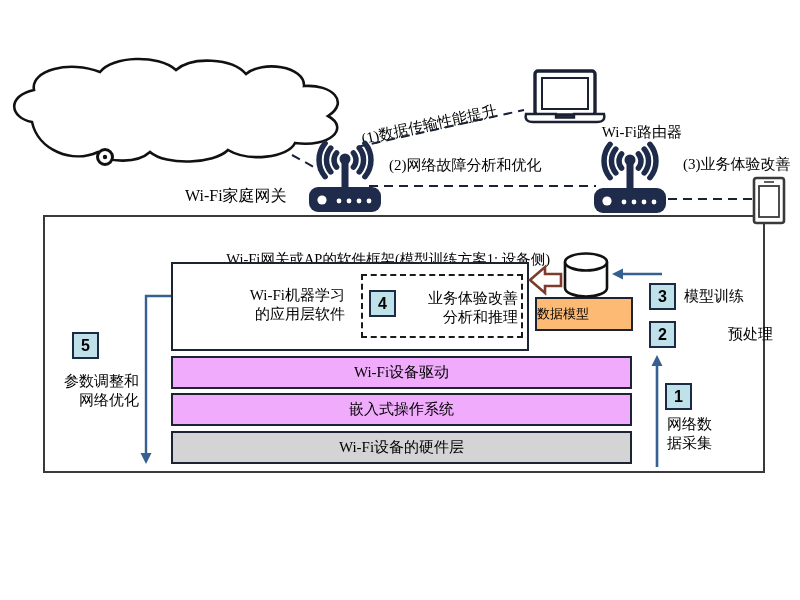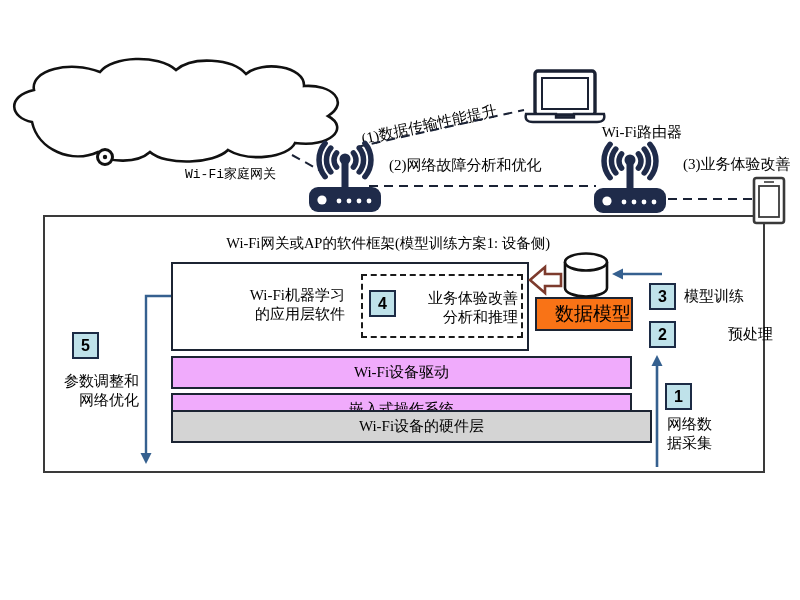--- a/index.html
+++ b/index.html
@@ -91,7 +91,7 @@
   <div class="txt center" style="left:56px;top:99px;width:200px;font-size:14.5px;">云平台</div>
   <div class="txt center" style="left:56px;top:118px;width:200px;font-size:14.5px;">(模型训练方案2: 云端)</div>
 
-  <div class="txt" style="left:185px;top:165px;font-size:13px;font-family:Liberation Mono, monospace;">Wi-Fi家庭网关</div>
+  <div class="txt" style="left:185px;top:186px;font-size:16px;">Wi-Fi家庭网关</div>
   <div class="txt center" style="left:578px;top:123px;width:104px;">Wi-Fi路由器</div>
 
   <div class="txt rot" style="left:360px;top:112px;width:172px;">(1)数据传输性能提升</div>

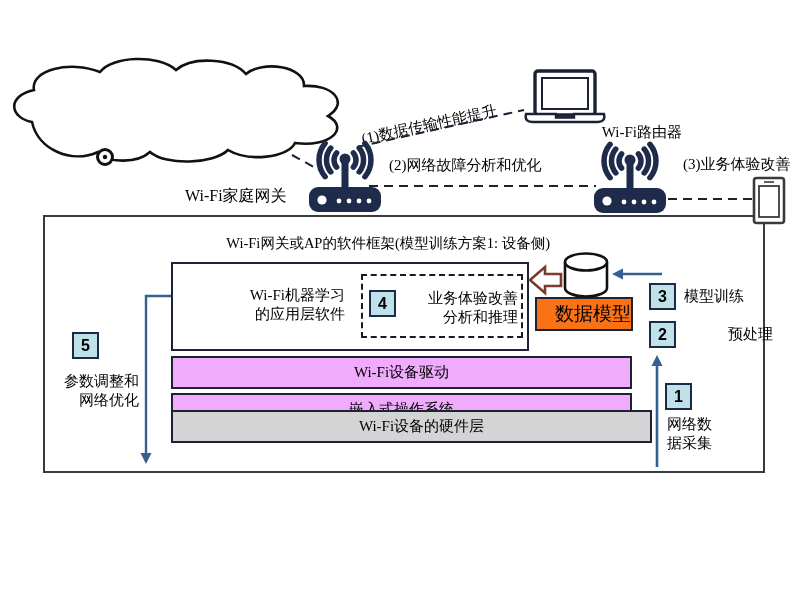--- a/index.html
+++ b/index.html
@@ -22,7 +22,7 @@
   .badge{position:absolute;width:23px;height:23px;background:#bfe2ea;border:2.5px solid #1c2b45;
          display:flex;align-items:center;justify-content:center;
          font-family:"Liberation Sans","DejaVu Sans",sans-serif;font-weight:bold;font-size:16px;color:#000;}
-  .title-line{position:absolute;font-size:14.5px;white-space:nowrap;}
+  .title-line{position:absolute;font-size:14.5px;white-space:nowrap;margin-top:16px;}
   .rot{transform:rotate(-12deg);transform-origin:center;}
 </style>
 </head>

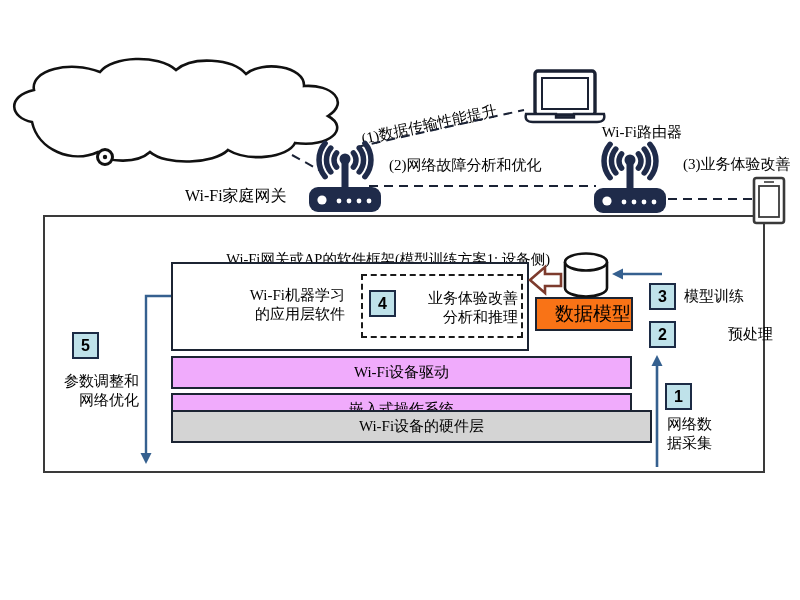--- a/index.html
+++ b/index.html
@@ -17,8 +17,8 @@
   .layer{position:absolute;left:171px;width:457px;height:29px;border:2px solid #1c2433;background:#f0abfc;
          display:flex;align-items:center;justify-content:center;font-size:15px;}
   .layer.gray{background:#d4d4d4;}
-  .dm-box{position:absolute;left:535px;top:297px;width:94px;height:30px;border:2px solid #1c2433;background:#f97316;
-          display:flex;align-items:center;justify-content:flex-end;font-size:19px;}
+  .dm-box{position:absolute;left:535px;top:297px;width:94px;height:30px;border:2px solid #1c2433;background:#fdba74;
+          display:flex;align-items:center;justify-content:flex-start;font-size:13px;}
   .badge{position:absolute;width:23px;height:23px;background:#bfe2ea;border:2.5px solid #1c2b45;
          display:flex;align-items:center;justify-content:center;
          font-family:"Liberation Sans","DejaVu Sans",sans-serif;font-weight:bold;font-size:16px;color:#000;}

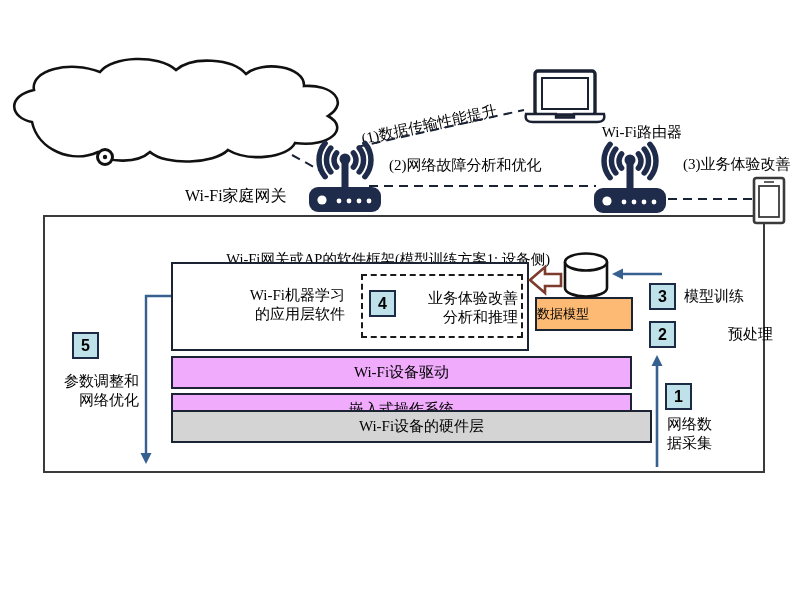--- a/index.html
+++ b/index.html
@@ -54,7 +54,7 @@
   <div class="layer" style="top:393px;">
     <span>嵌入式操作系统</span>
   </div>
-  <div class="layer gray" style="top:410px;padding-left:20px;">
+  <div class="layer gray" style="top:431px;">
     <span>Wi-Fi设备的硬件层</span>
   </div>
 

